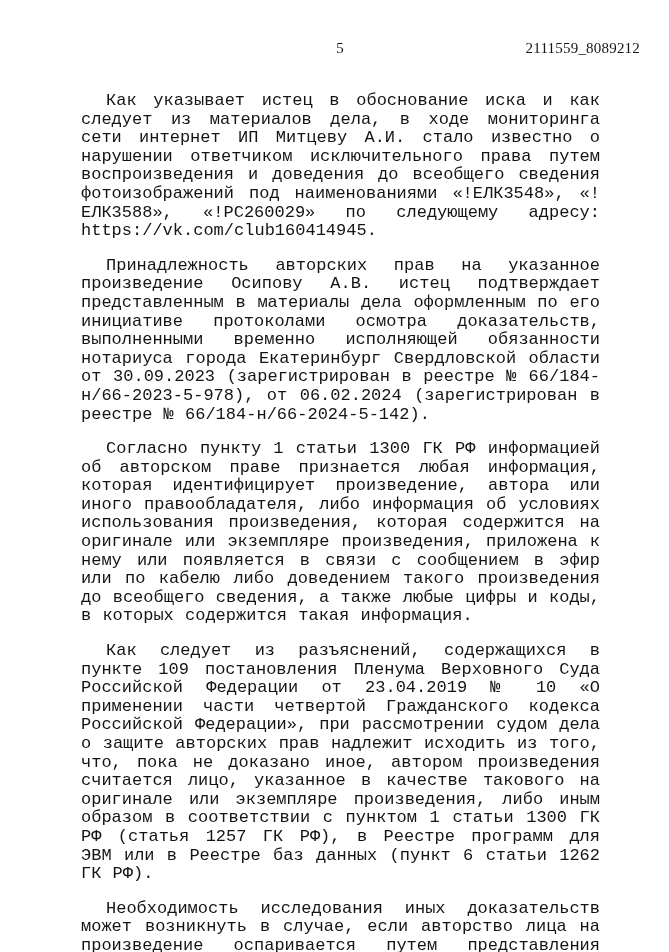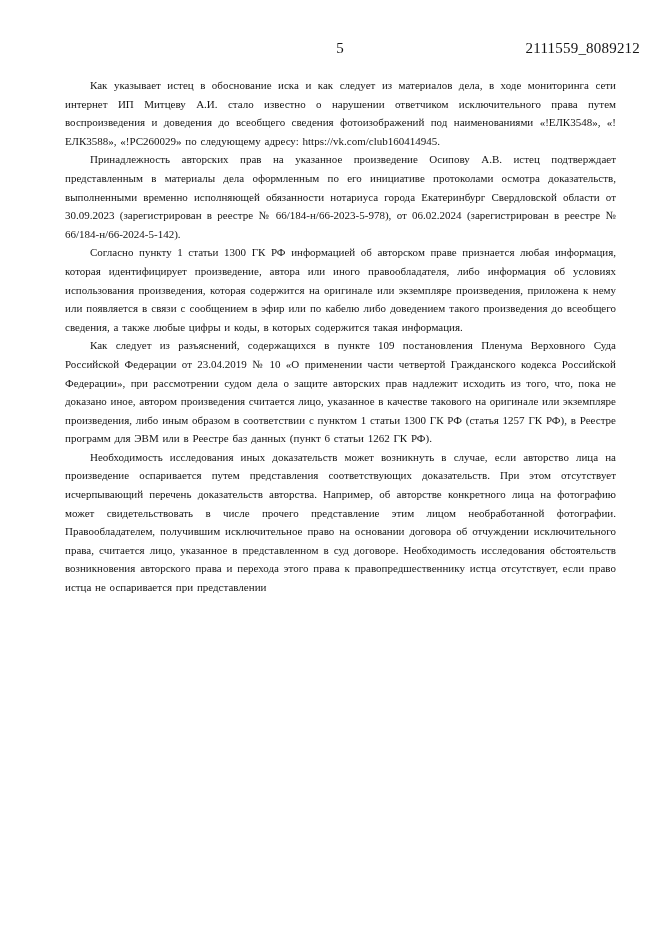--- a/index.html
+++ b/index.html
@@ -50,13 +50,14 @@
     width: 551px;
   }
   .doc-body p {
-    margin: 0;
+    margin: 16px;
     padding: 0;
-    font-size: 11px;
+    font-size: 17px;
     line-height: 18.6px;
     text-align: justify;
     text-indent: 25px;
     word-spacing: 1px;
+    font-family: Liberation Mono, monospace;
   }
 </style>
 </head>

